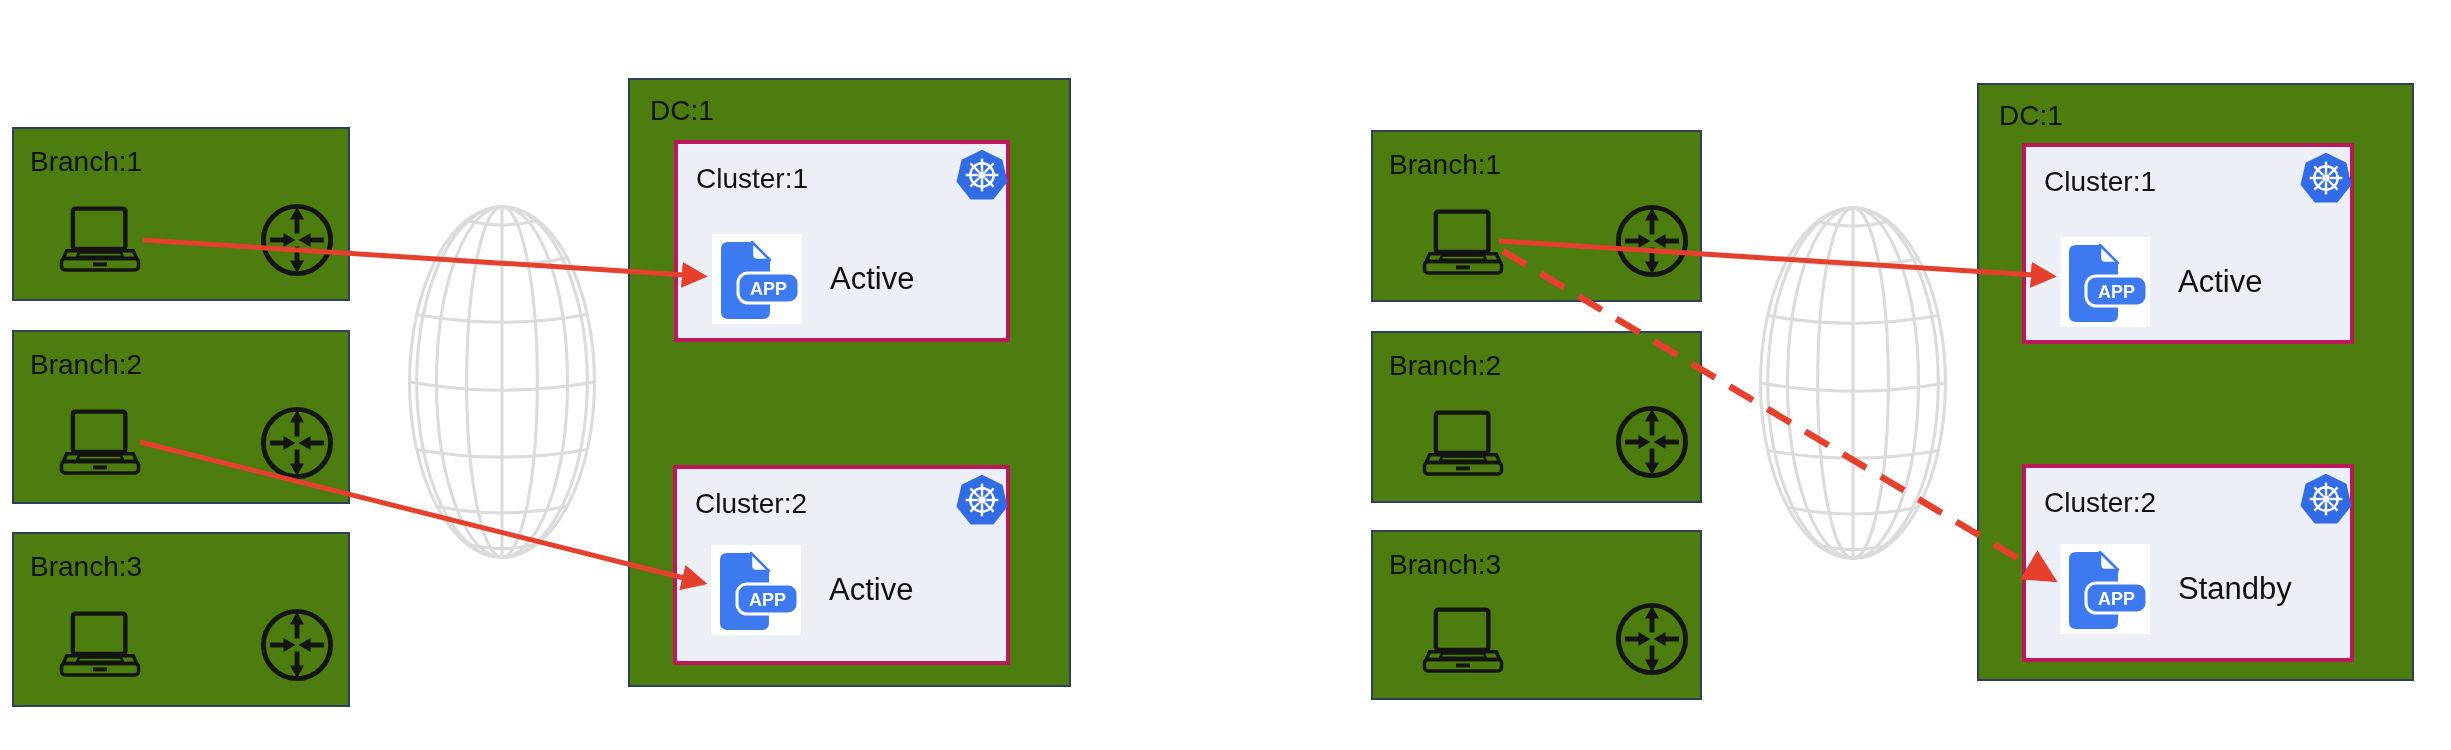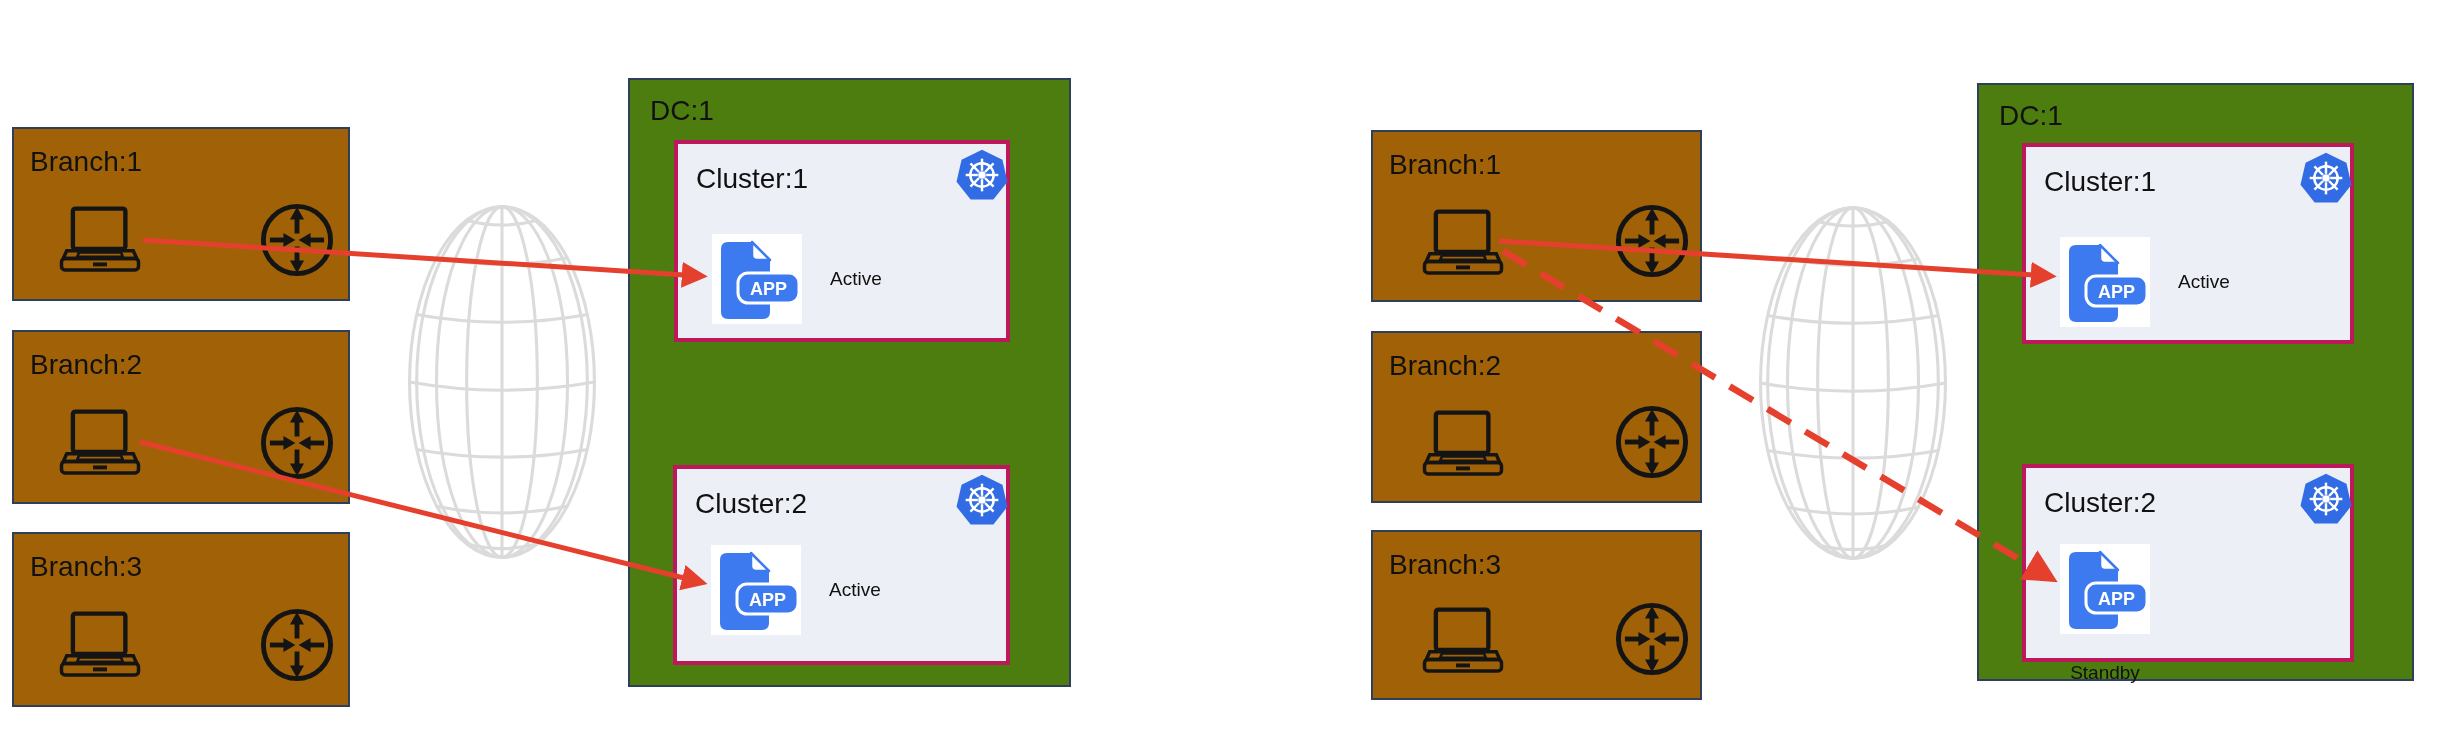--- a/index.html
+++ b/index.html
@@ -5,7 +5,7 @@
   html,body{margin:0;padding:0;background:#fff;}
   .canvas{position:relative;width:2451px;height:750px;background:#ffffff;
           font-family:"Liberation Sans",sans-serif;color:#111;overflow:hidden;}
-  .box{position:absolute;background:#a16207;border:2px solid #2E3F5C;box-sizing:border-box;text-align:right;}
+  .box{position:absolute;background:#4d7c0f;border:2px solid #2E3F5C;box-sizing:border-box;text-align:right;}
   .dc{position:absolute;background:#4d7c0f;border:2px solid #2E3F5C;box-sizing:border-box;}
   .cluster{position:absolute;background:#EDEFF6;border:4px solid #be185d;box-sizing:border-box;}
   .box-label{position:absolute;left:16px;top:18px;font-size:28px;line-height:30px;white-space:nowrap;}

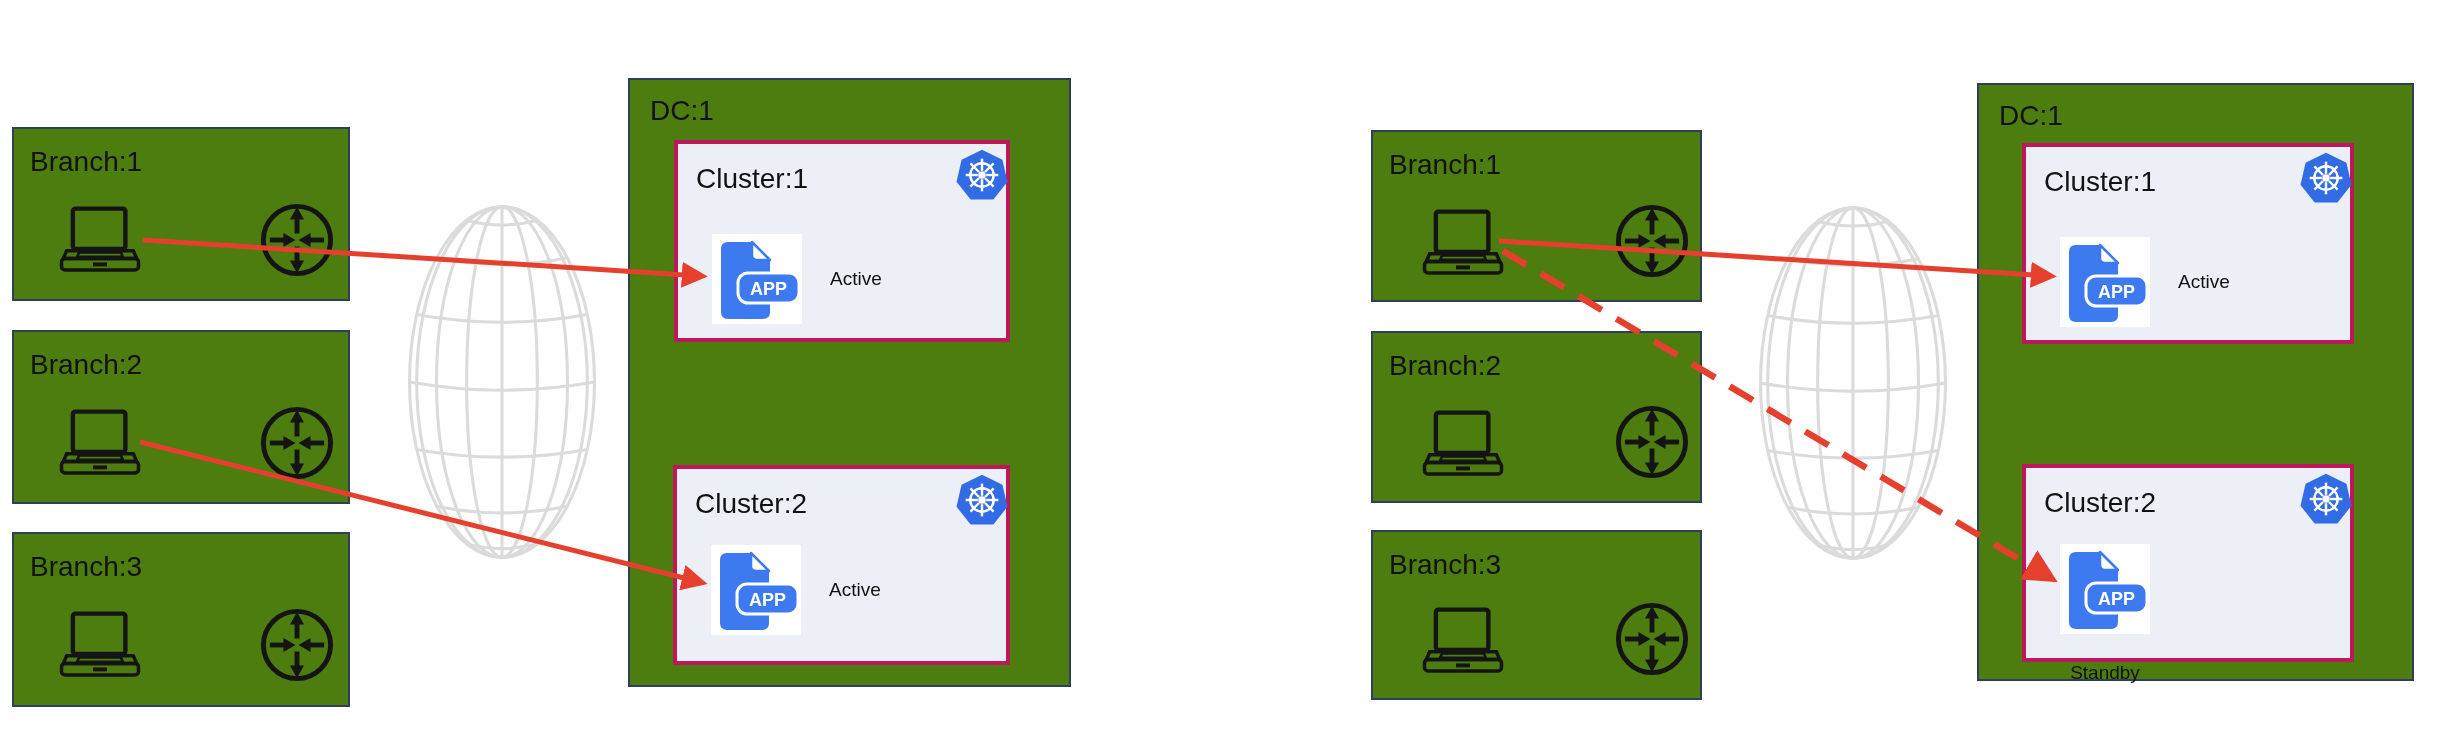--- a/index.html
+++ b/index.html
@@ -15,7 +15,7 @@
   .k8s{position:absolute;top:3px;right:-5px;width:58px;height:56px;}
   .app-row{position:absolute;display:flex;align-items:center;gap:28px;}
   .app-tile{width:90px;height:90px;flex:0 0 auto;}
-  .status{font-size:19px;white-space:nowrap;}
+  .status{font-size:31px;white-space:nowrap;}
   .globe{position:absolute;}
   .overlay{position:absolute;left:0;top:0;z-index:10;pointer-events:none;}
   .sol{stroke:#E5402D;stroke-width:5;fill:none;marker-end:url(#ah);}

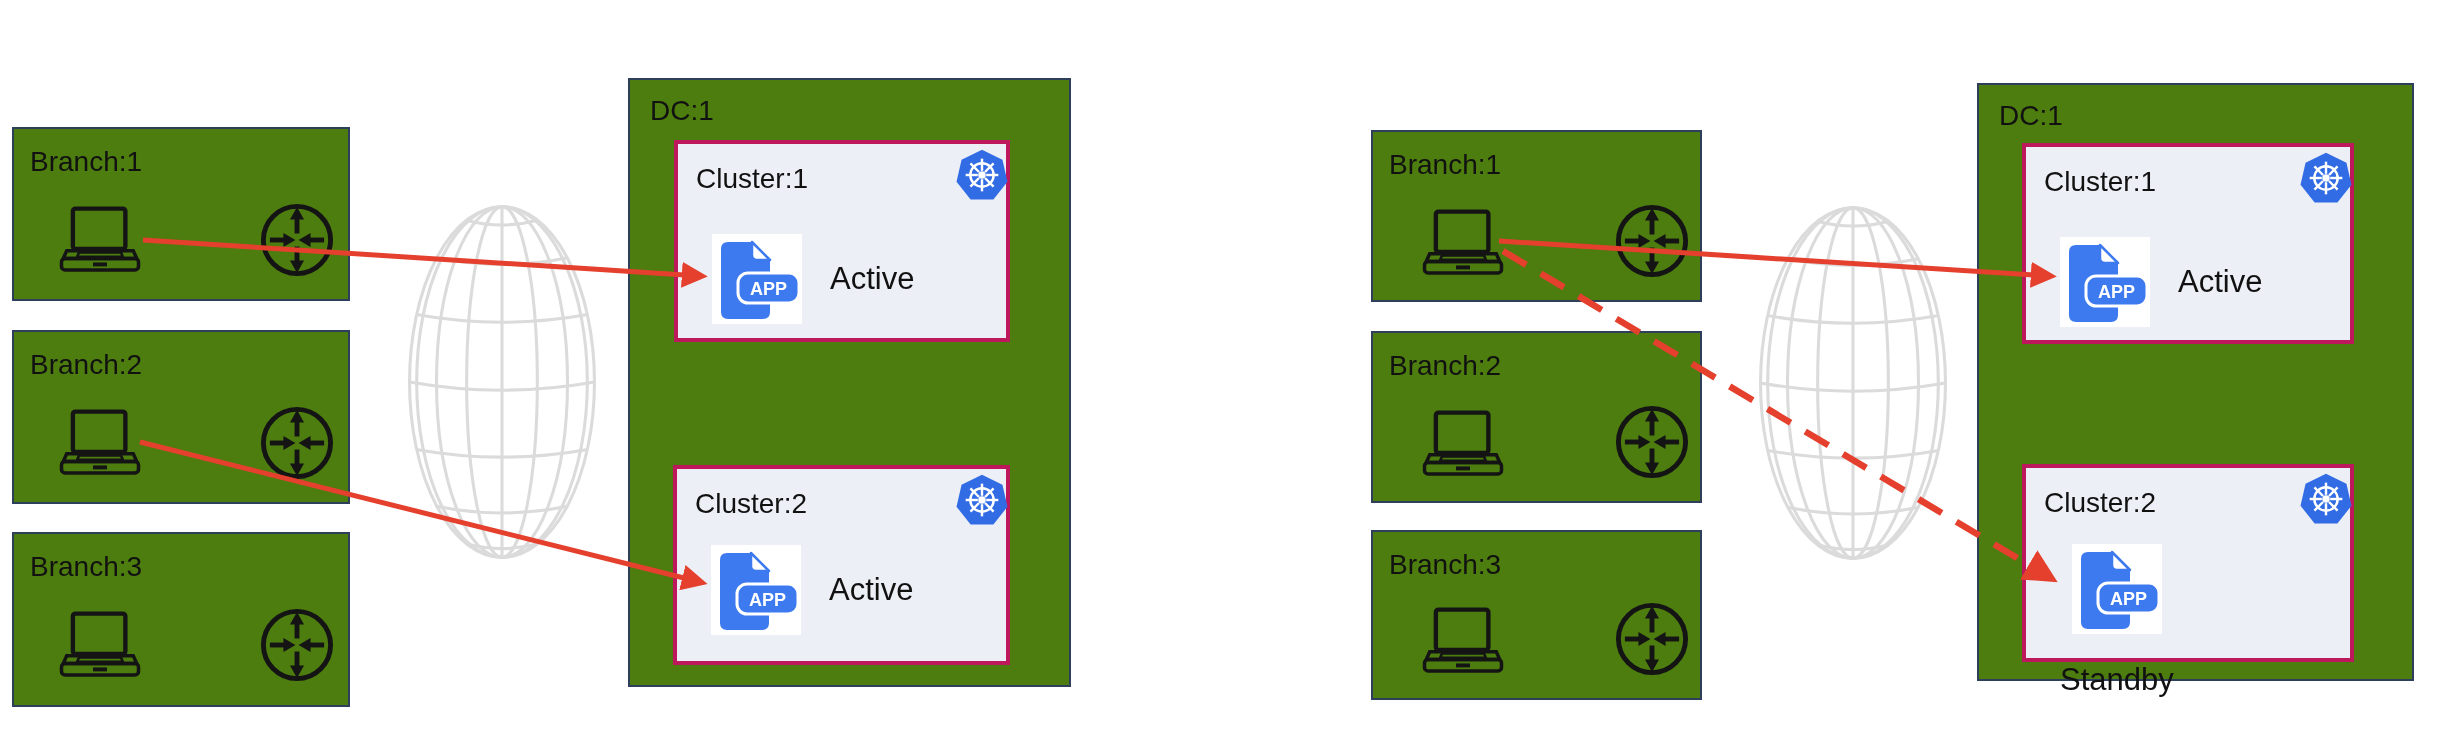--- a/index.html
+++ b/index.html
@@ -217,7 +217,7 @@
         <svg class="k8s">
             <use href="#sym-k8s"></use>
           </svg>
-        <div class="app-row" style="left:34px;top:76px;flex-direction:column;">
+        <div class="app-row" style="left:34px;top:76px;">
           <svg class="app-tile">
               <use href="#sym-app"></use>
             </svg>

